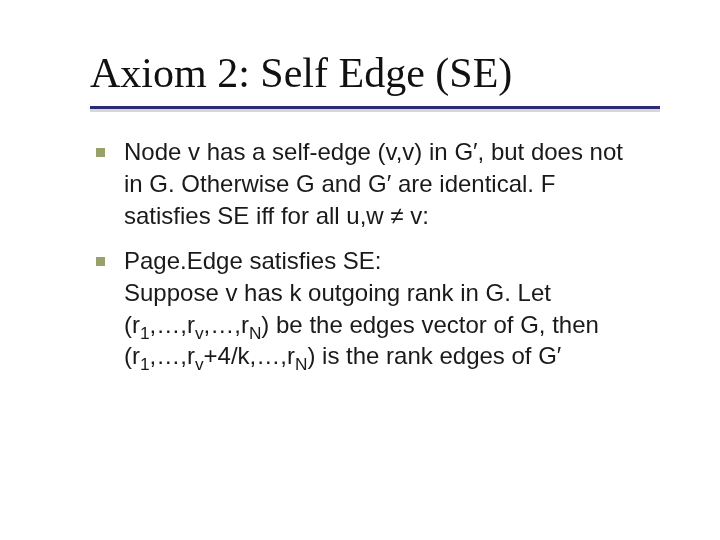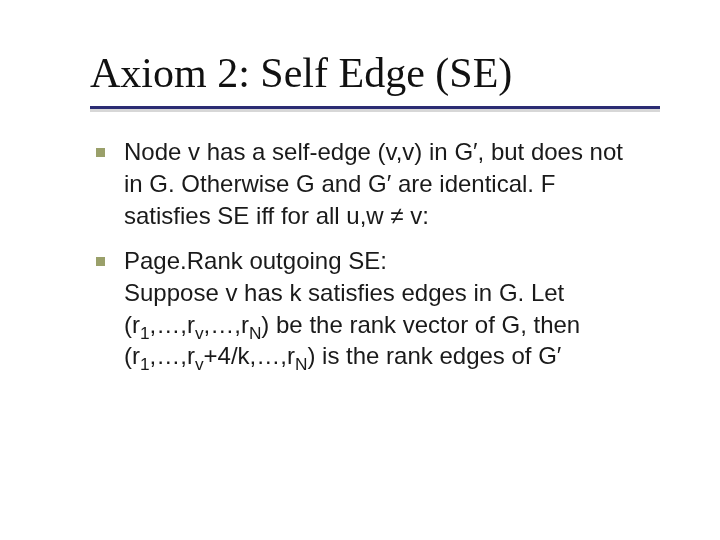--- a/index.html
+++ b/index.html
@@ -78,7 +78,7 @@
       <span>Node v has a self-edge (v,v) in G′, but does not in G. Otherwise G and G′ are identical. F satisfies SE iff for all u,w ≠ v:</span>
     </li>
     <li>
-      <span>Page.Rank outgoing SE:</span><br>
+      <span>Page.Edge satisfies SE:</span><br>
       <span>Suppose v has k satisfies edges in G. Let</span><br>
       <span>
         <span>(r</span><span class="sub">1</span><span>,…,r</span><span class="sub">v</span><span>,…,r</span><span class="sub">N</span><span>) be the rank vector of G, then</span>

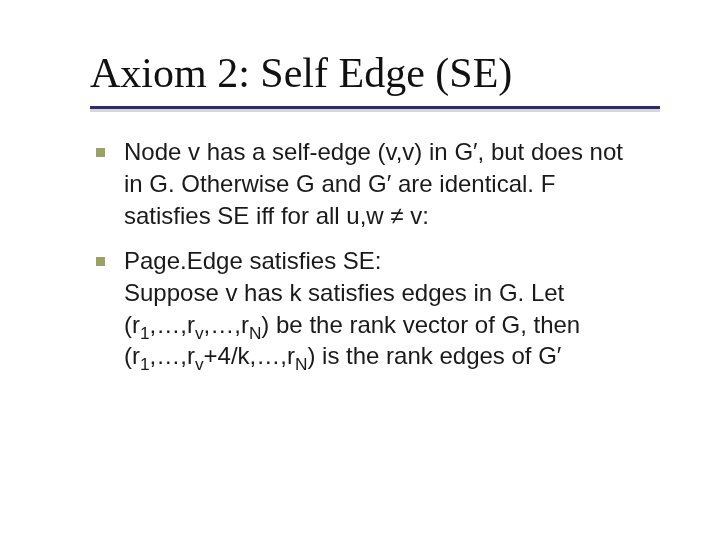--- a/index.html
+++ b/index.html
@@ -79,7 +79,7 @@
     </li>
     <li>
       <span>Page.Edge satisfies SE:</span><br>
-      <span>Suppose v has k satisfies edges in G. Let</span><br>
+      <span>Suppose v has k outgoing rank in G. Let</span><br>
       <span>
         <span>(r</span><span class="sub">1</span><span>,…,r</span><span class="sub">v</span><span>,…,r</span><span class="sub">N</span><span>) be the rank vector of G, then</span>
       </span><br>

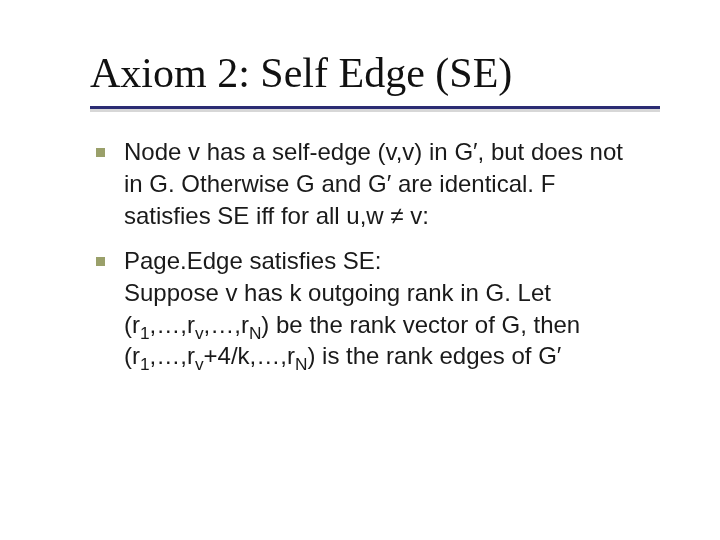--- a/index.html
+++ b/index.html
@@ -81,7 +81,7 @@
       <span>Page.Edge satisfies SE:</span><br>
       <span>Suppose v has k outgoing rank in G. Let</span><br>
       <span>
-        <span>(r</span><span class="sub">1</span><span>,…,r</span><span class="sub">v</span><span>,…,r</span><span class="sub">N</span><span>) be the rank vector of G, then</span>
+        <span>(r</span><span class="sub">1</span><span>,…,r</span><span class="sub">v</span><span>,…,r</span><span class="sub">N</span><span>) be the edges vector of G, then</span>
       </span><br>
       <span>
         <span>(r</span><span class="sub">1</span><span>,…,r</span><span class="sub">v</span><span>+4/k,…,r</span><span class="sub">N</span><span>) is the rank edges of G′</span>

